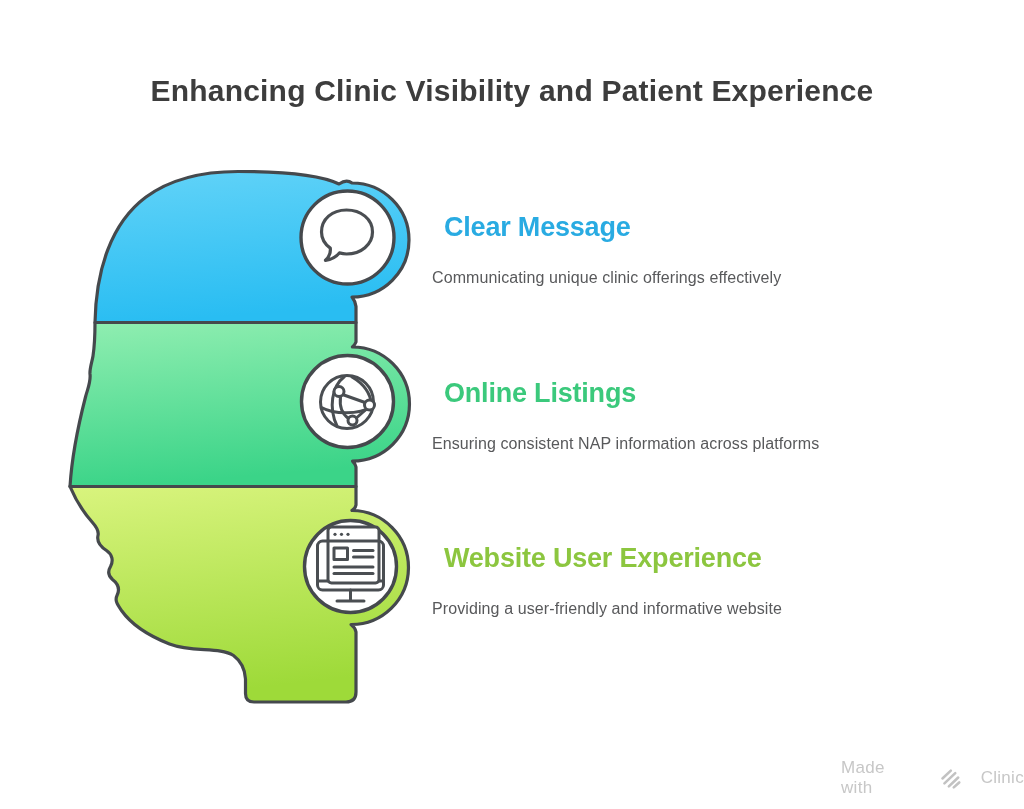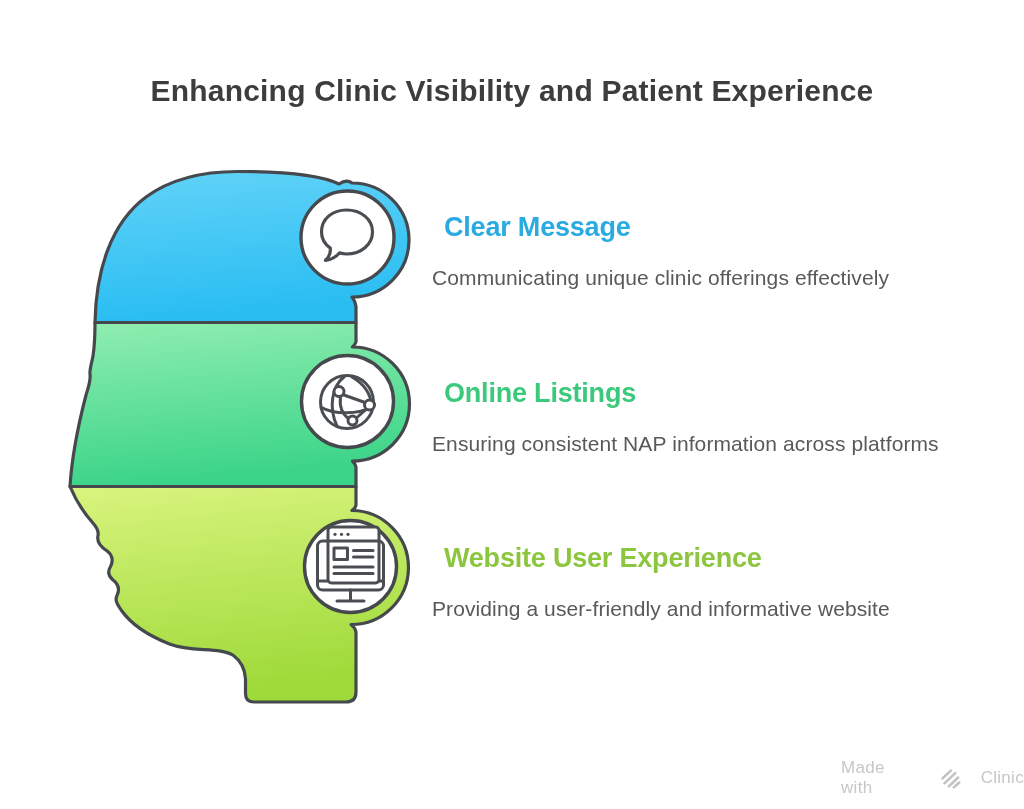--- a/index.html
+++ b/index.html
@@ -22,7 +22,7 @@
     line-height:32px;
   }
   .item p{
-    margin:23px 0 0 0;font-size:21px;color:#58595b;line-height:24px;
+    margin:23px 0 0 0;font-size:16px;color:#58595b;line-height:24px;
     letter-spacing:0.1px;
   }
   .watermark{

